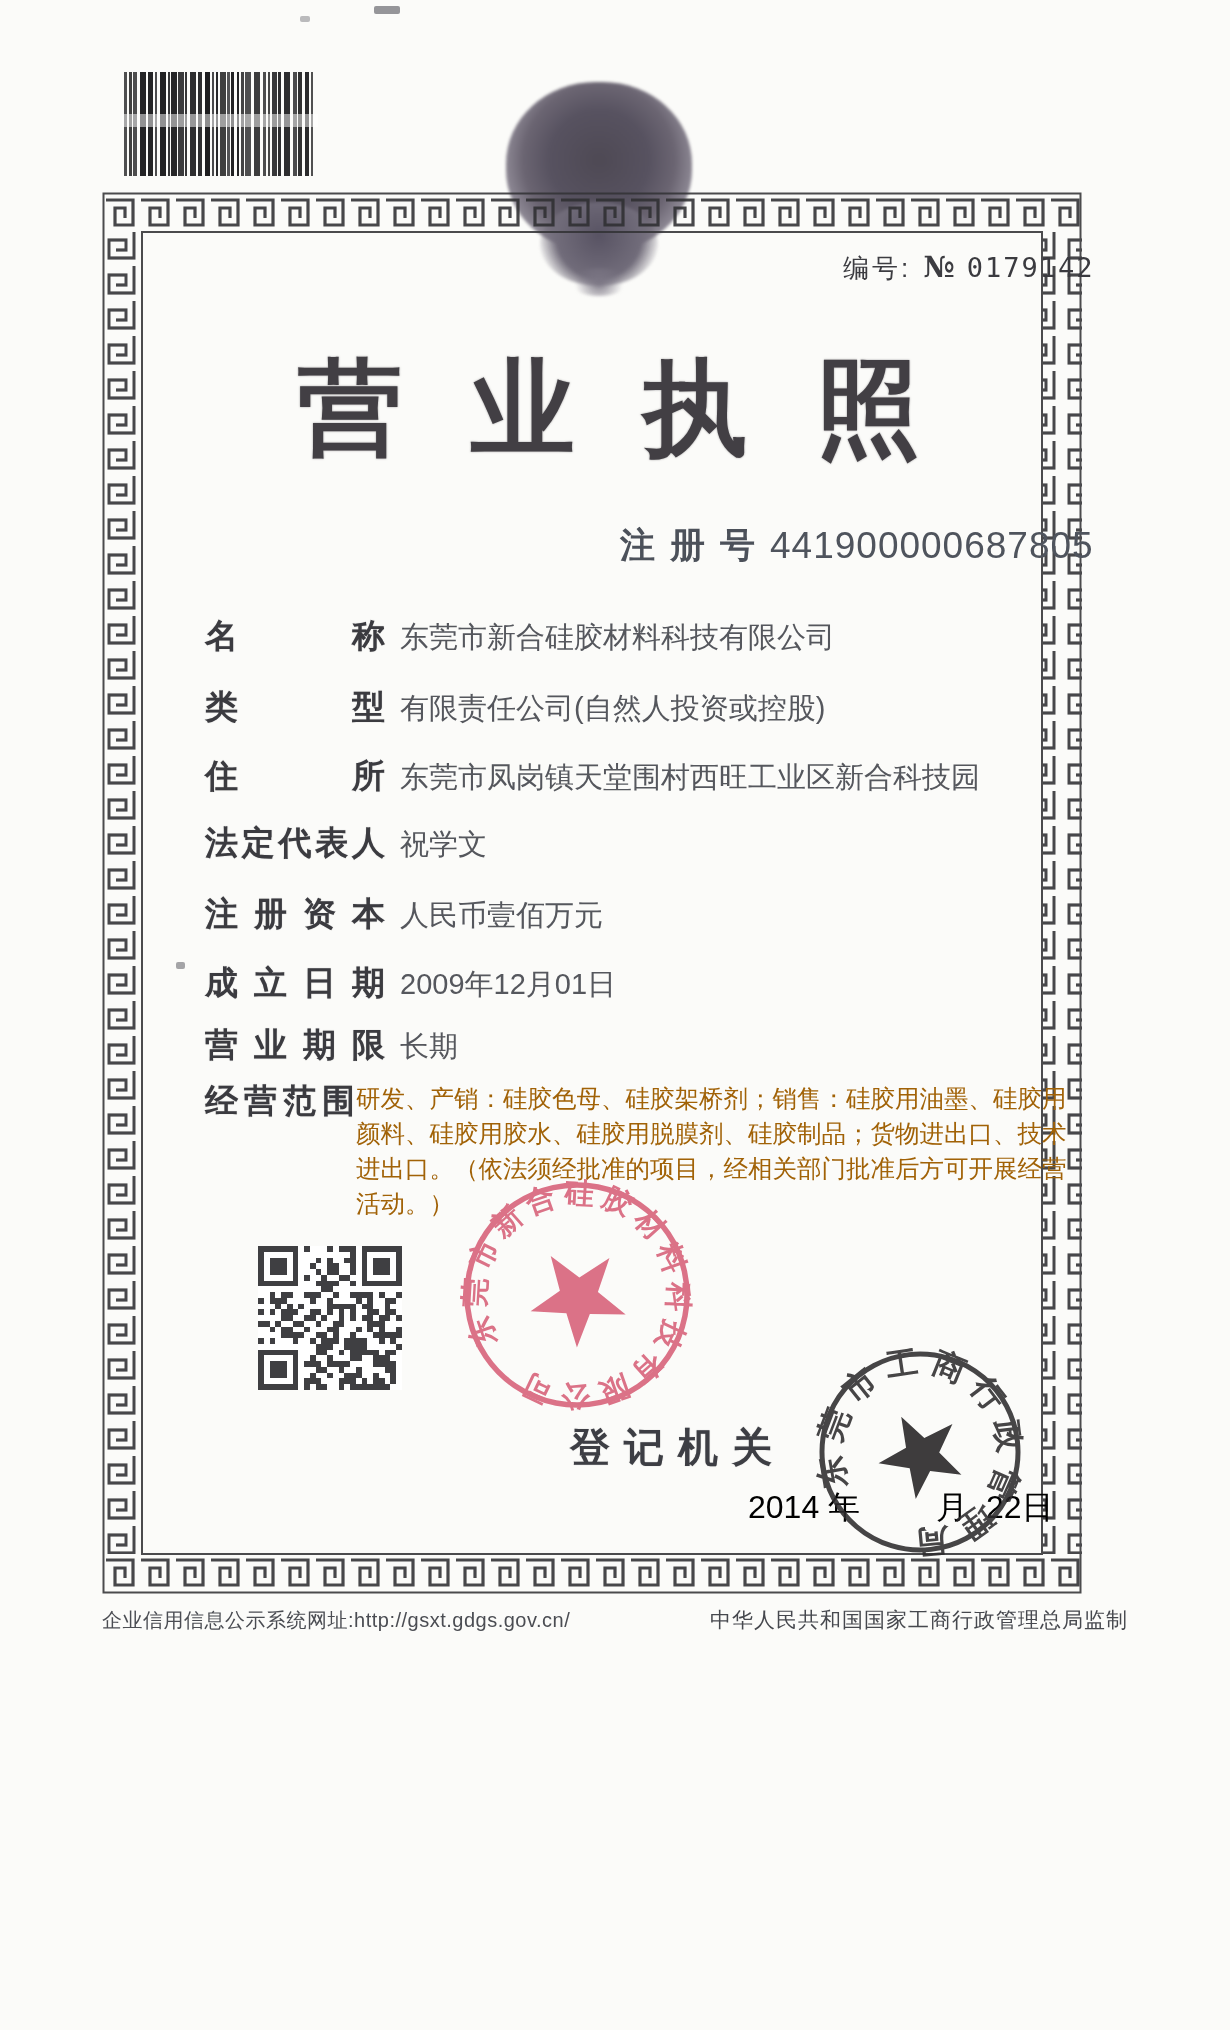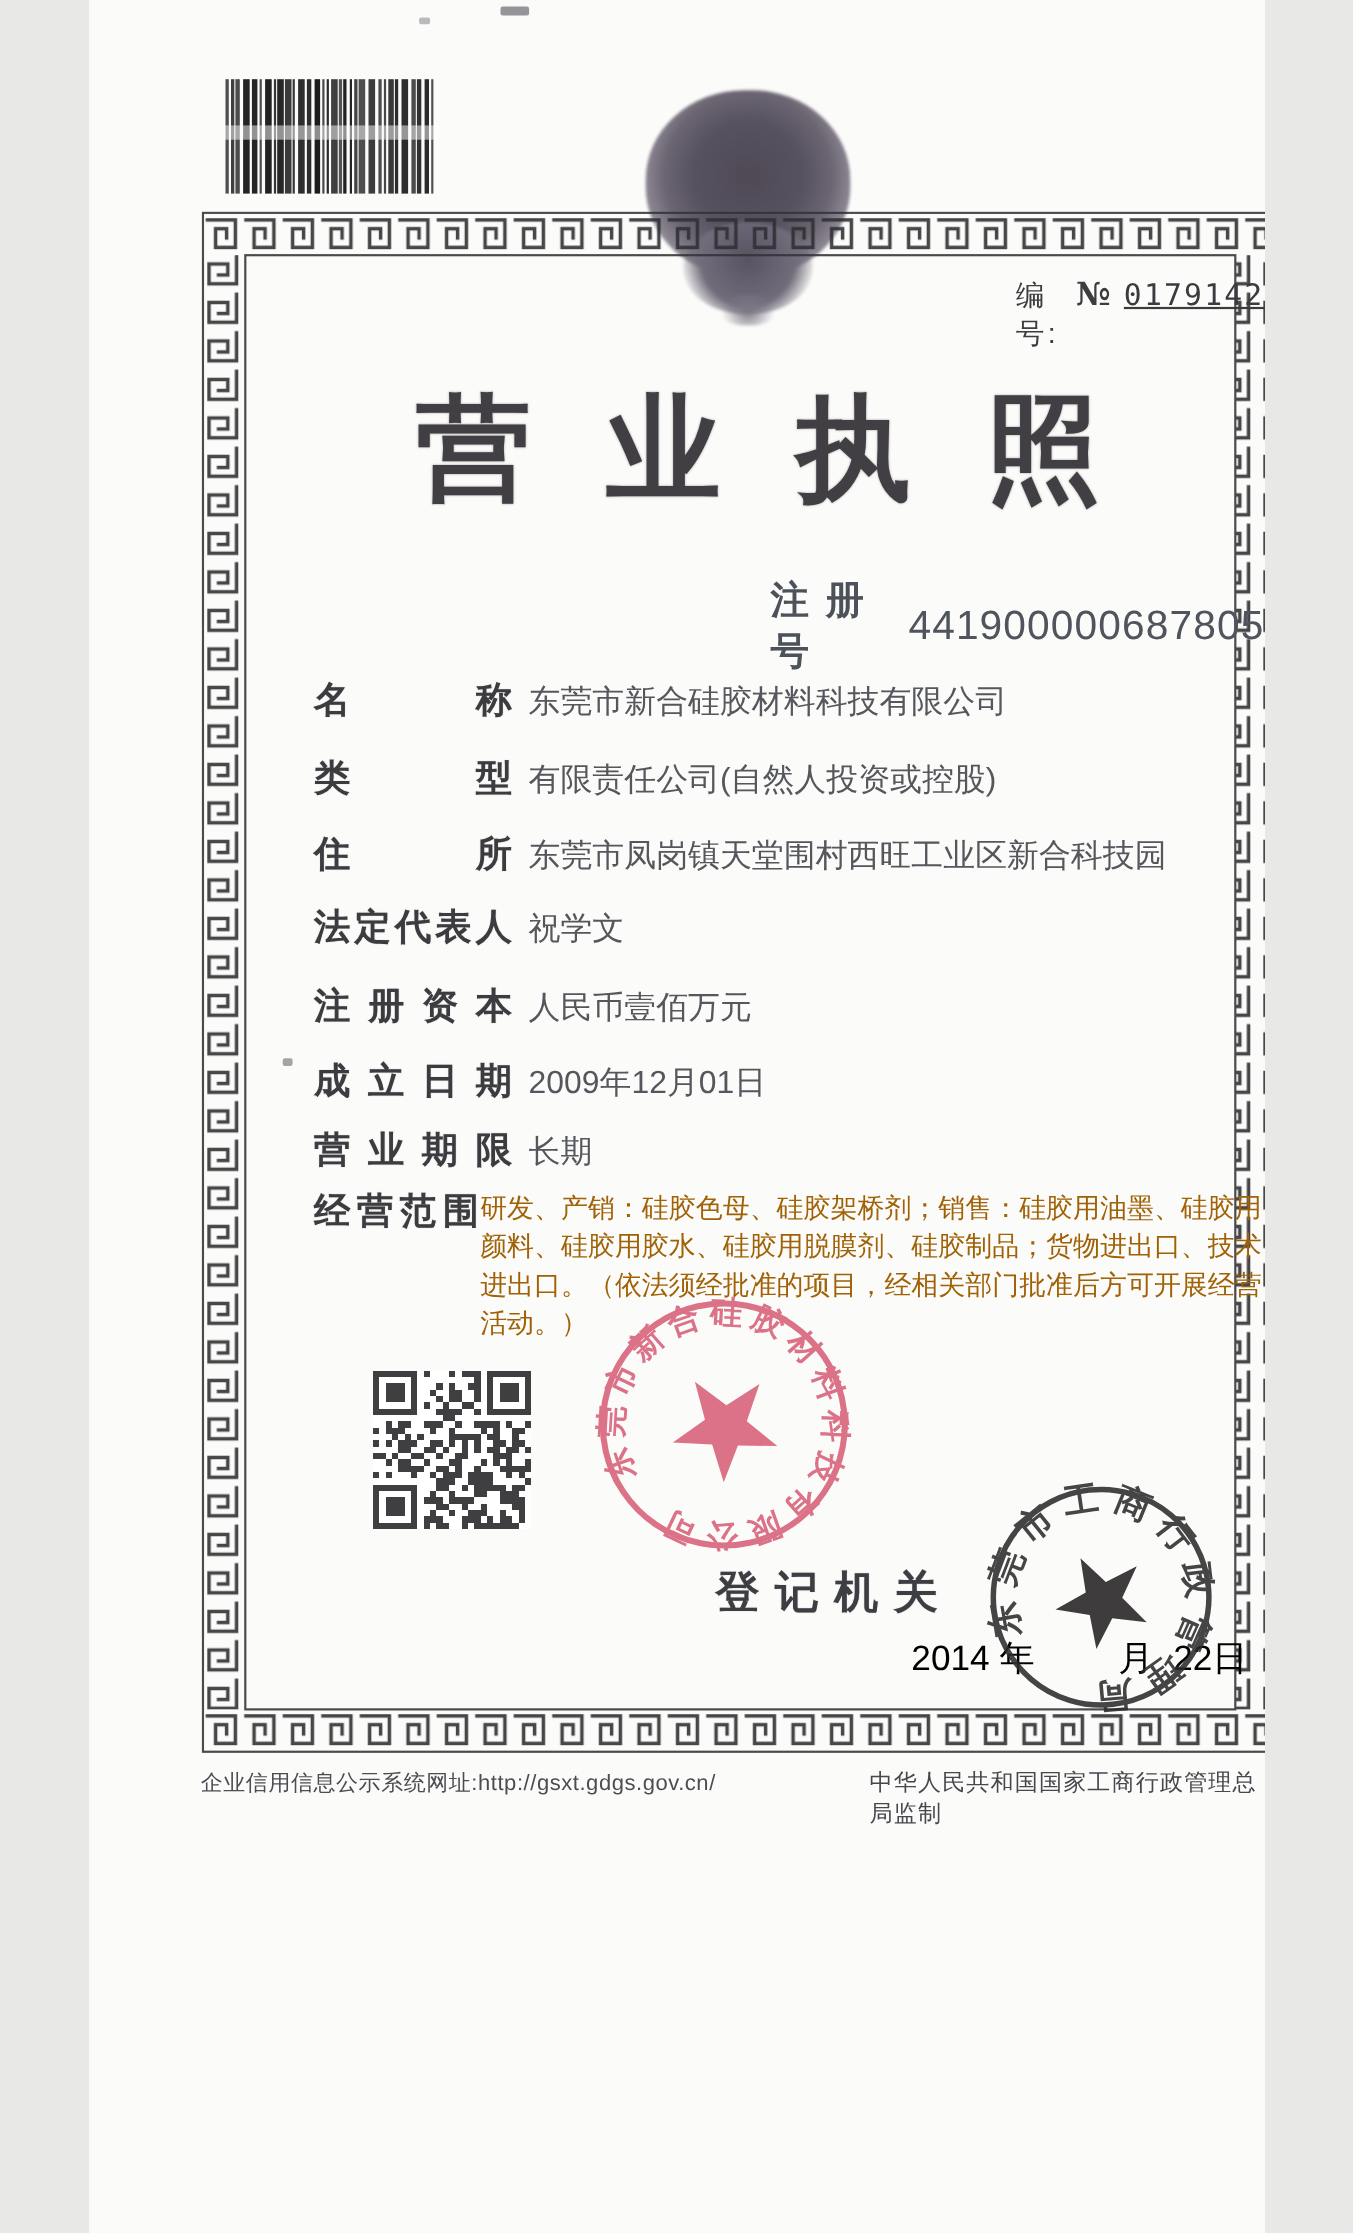--- a/index.html
+++ b/index.html
@@ -3,7 +3,7 @@
 <meta charset="utf-8">
 <style>
   html,body{margin:0;padding:0;background:#e8e8e6;}
-  #page{position:relative;width:1069px;height:2030px;background:#fbfbf9;overflow:hidden;
+  #page{position:relative;width:1230px;height:2030px;background:#fbfbf9;overflow:hidden;
         font-family:"Liberation Sans",sans-serif;margin:0 auto;}
   
   .speck{position:absolute;background:#6a6a70;border-radius:2px;opacity:.7;}

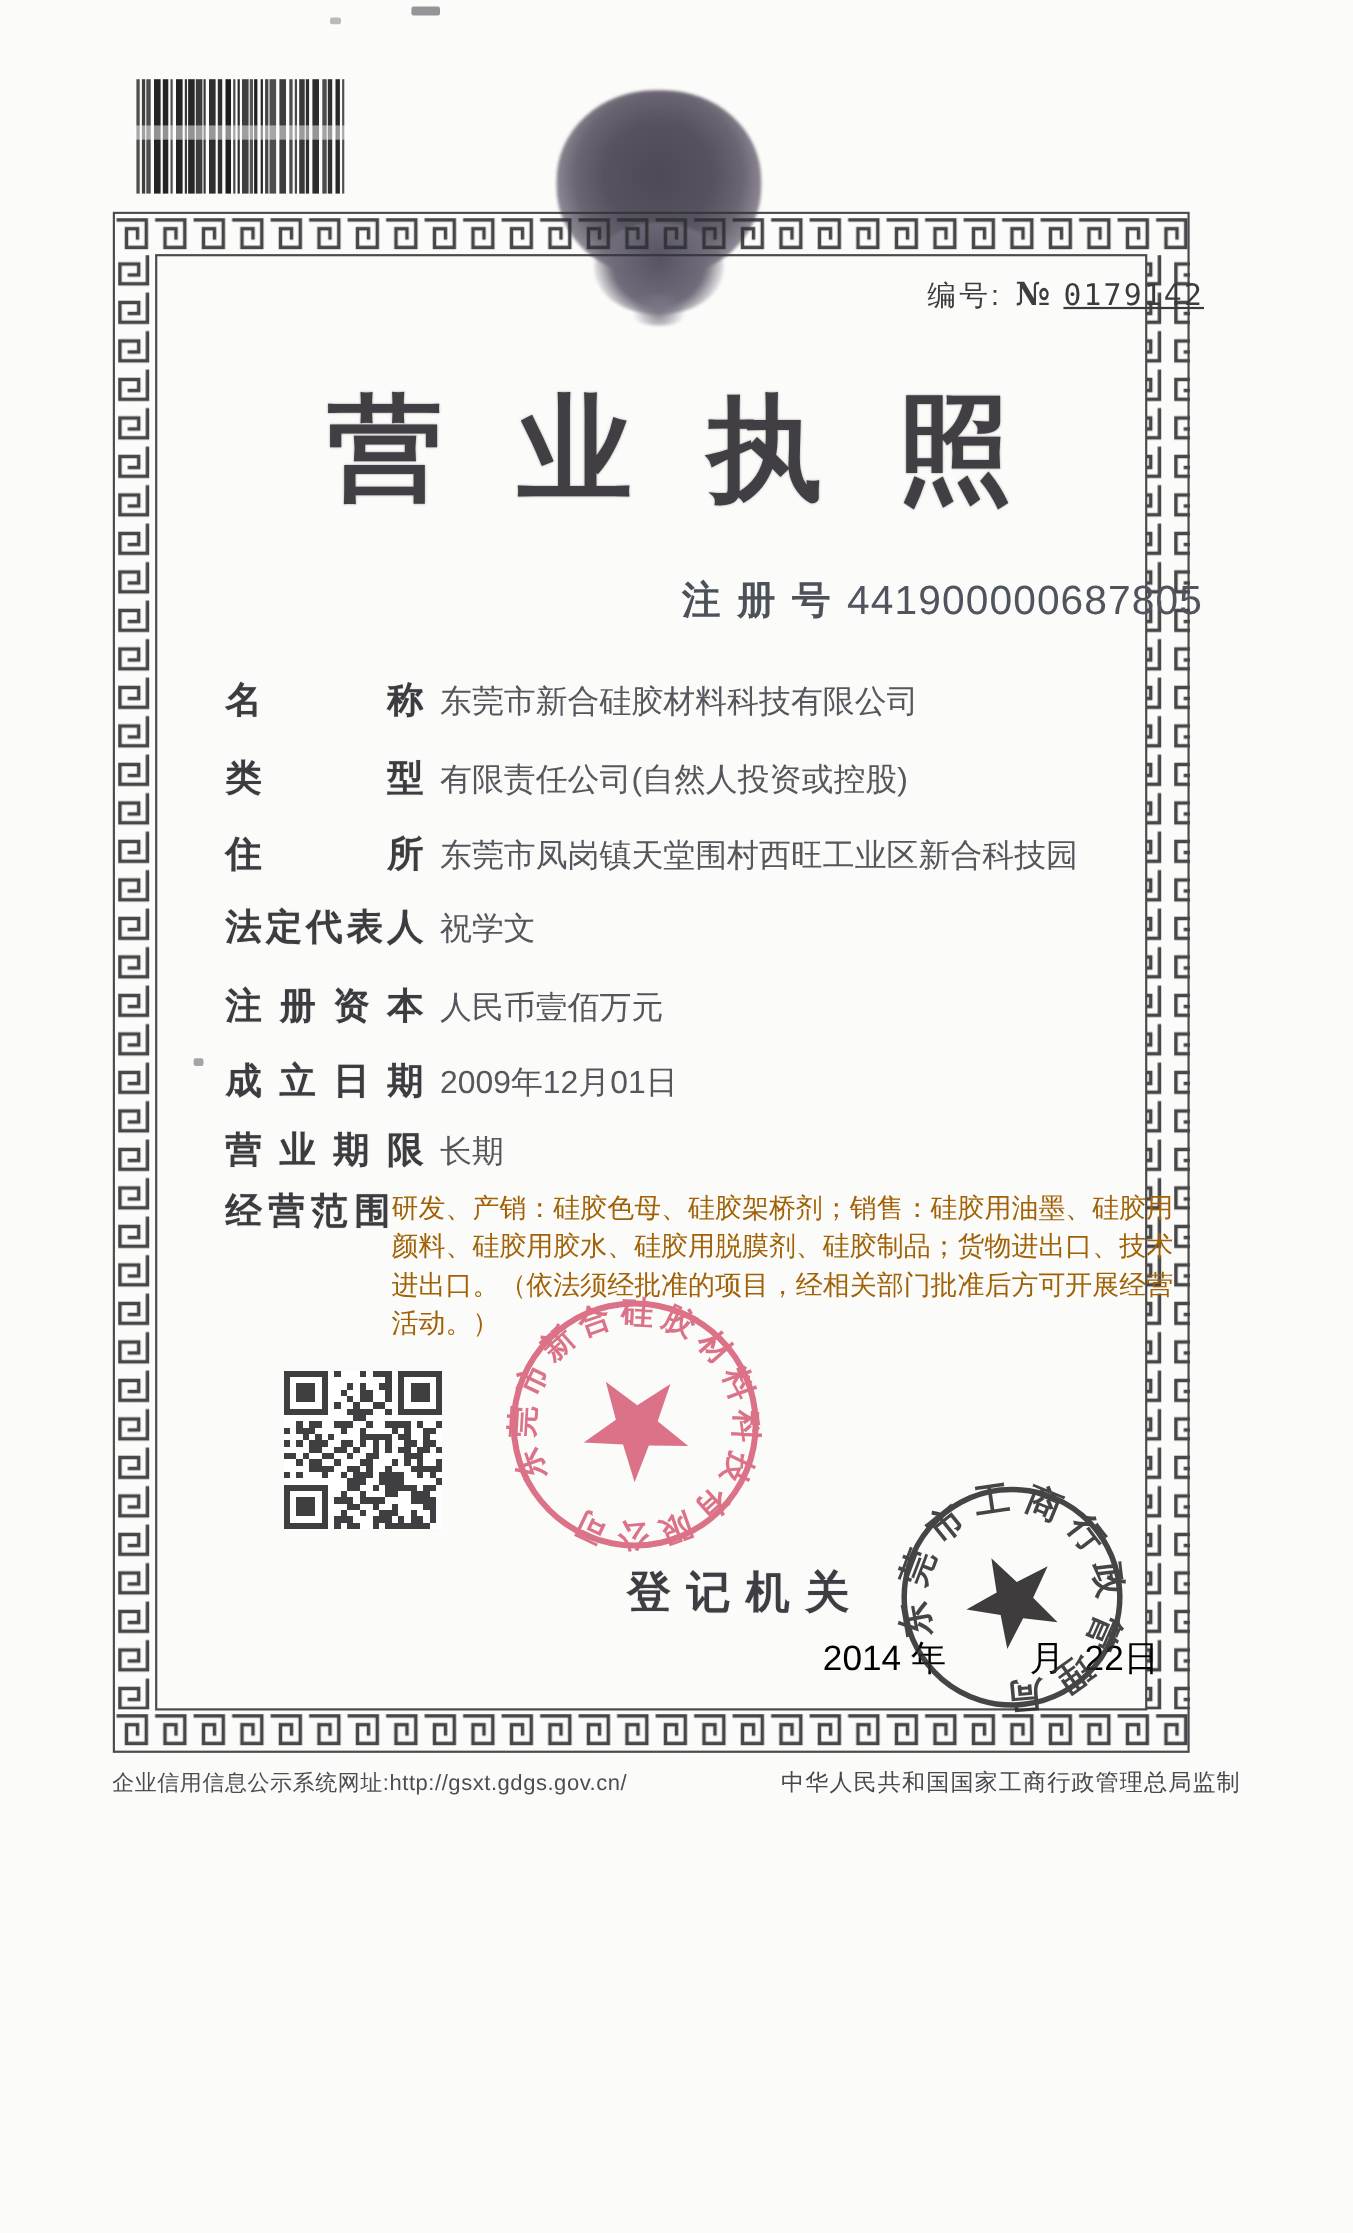--- a/index.html
+++ b/index.html
@@ -26,7 +26,7 @@
   .serial{position:absolute;left:843px;top:250px;display:flex;align-items:baseline;gap:12px;color:#3c3c41;}
   .serial .lbl{font-size:26px;letter-spacing:3px;}
   .serial .numsym{font-size:29px;font-weight:700;font-family:"DejaVu Serif",serif;}
-  .serial .digits{font-size:27px;letter-spacing:2px;font-family:"DejaVu Sans Mono",monospace;color:#3a3a3f;text-decoration:underline;}
+  .serial .digits{font-size:27px;letter-spacing:2px;font-family:"DejaVu Sans Mono",monospace;color:#3a3a3f;}
 
   
   .title{position:absolute;left:298px;top:340px;width:622px;display:flex;justify-content:space-between;

